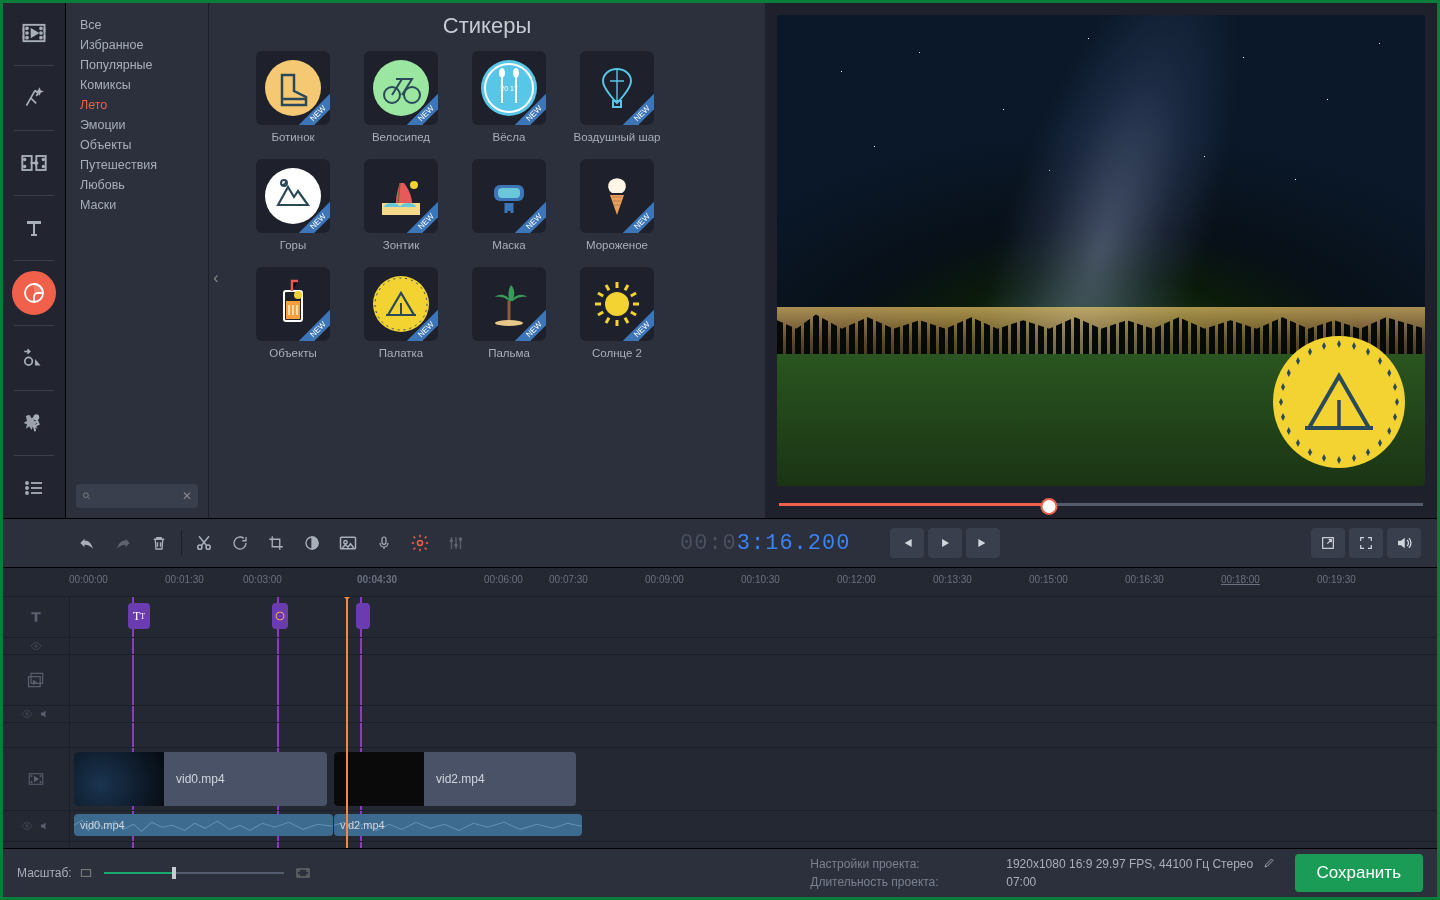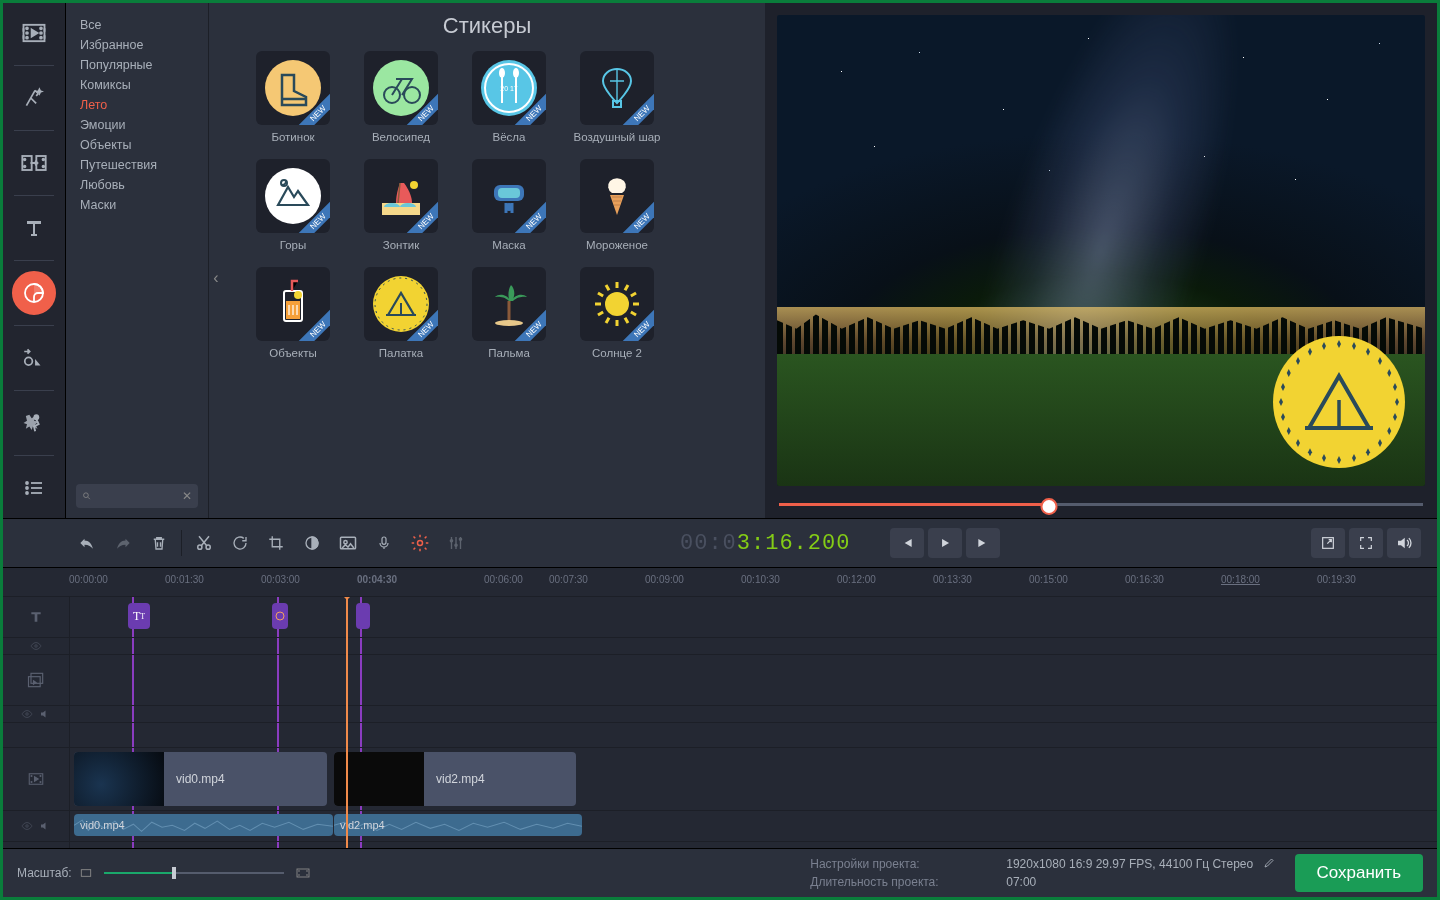--- a/index.html
+++ b/index.html
@@ -70,7 +70,7 @@
   .tb-sep { width:1px; height:26px; background:#1c1f27; margin:0 4px; }
   #timecode { font-family:"Courier New",monospace; font-size:22px; letter-spacing:1px; }
   .tc-gray { color:#4a5060; }
-  .tc-red { color:#84cc16; }
+  .tc-red { color:#3b82f6; }
   #playback-ctrls { display:flex; gap:4px; margin-left:40px; }
   .pb-btn { width:34px; height:30px; background:#3a3f4d; border-radius:4px; display:flex; align-items:center; justify-content:center; color:#d0d4db; cursor:pointer; }
   #right-tb { margin-left:auto; display:flex; gap:4px; padding-right:6px; }

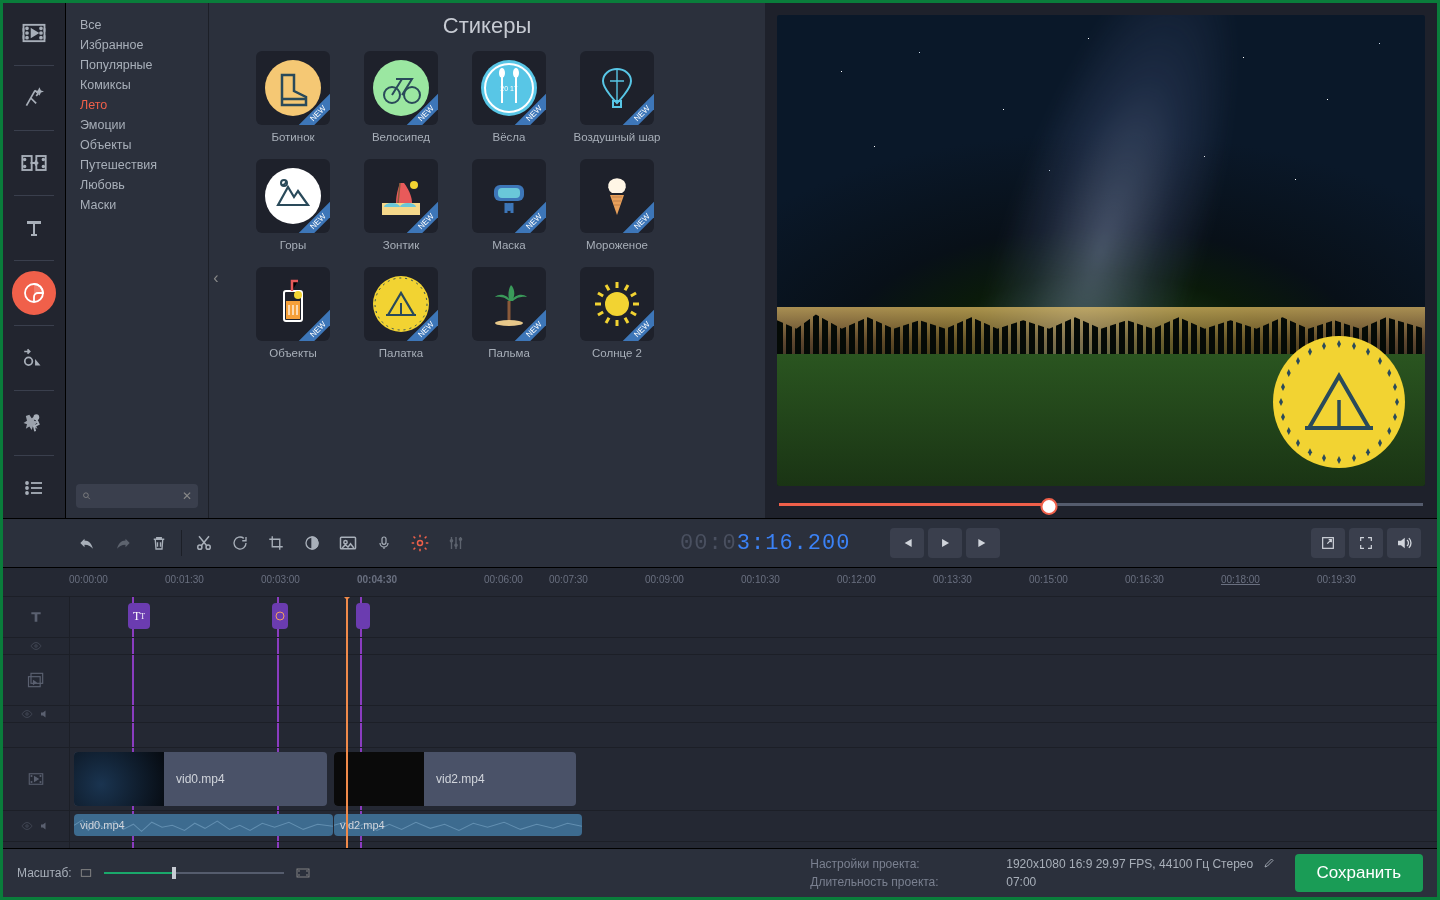--- a/index.html
+++ b/index.html
@@ -537,7 +537,7 @@
   <div id="ruler">
       <span class="ruler-mark" style="left: 66px;">00:00:00</span>
       <span class="ruler-mark" style="left: 162px;">00:01:30</span>
-      <span class="ruler-mark" style="left: 258px;">00:03:00</span>
+      <span class="ruler-mark" style="left: 240px;">00:03:00</span>
       <span class="ruler-mark" style="left: 354px; font-weight: bold;">00:04:30</span>
       <span class="ruler-mark" style="left: 450px; padding-left: 31px;">00:06:00</span>
       <span class="ruler-mark" style="left: 546px;">00:07:30</span>

